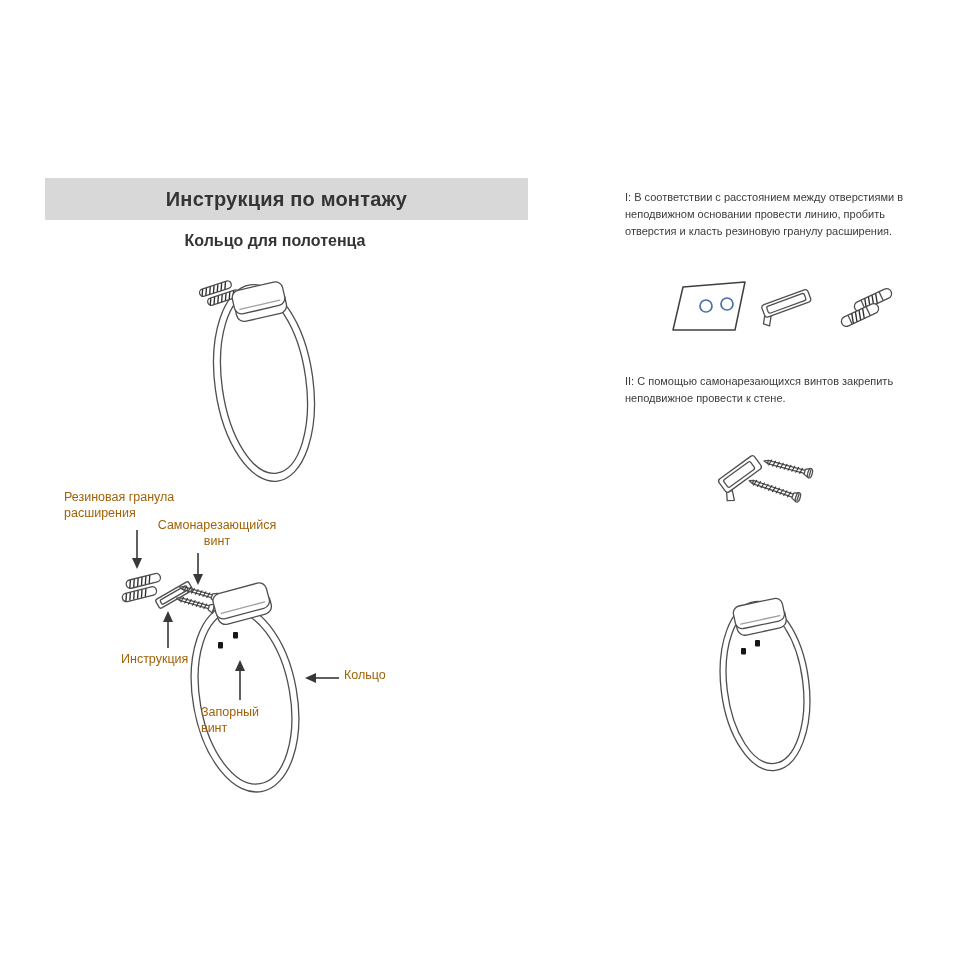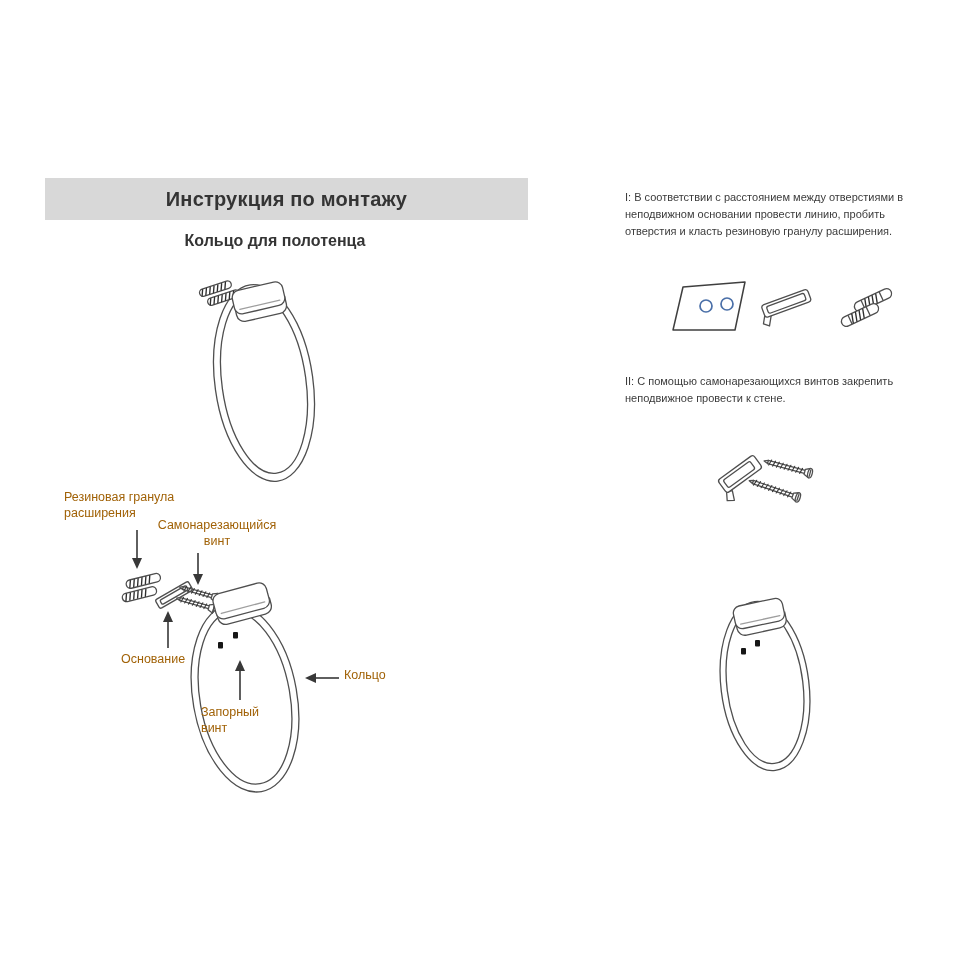--- a/index.html
+++ b/index.html
@@ -183,7 +183,7 @@
 расширения</div>
   <div class="abs lbl" style="left:156px;top:517px;width:122px;text-align:center">Самонарезающийся
 винт</div>
-  <div class="abs lbl" style="left:121px;top:651px;white-space:nowrap">Основание</div>
+  <div class="abs lbl" style="left:121px;top:651px;white-space:nowrap">Инструкция</div>
   <div class="abs lbl" style="left:201px;top:704px;width:78px;text-align:left">Запорный
 винт</div>
   <div class="abs lbl" style="left:344px;top:667px;white-space:nowrap">Кольцо</div>

